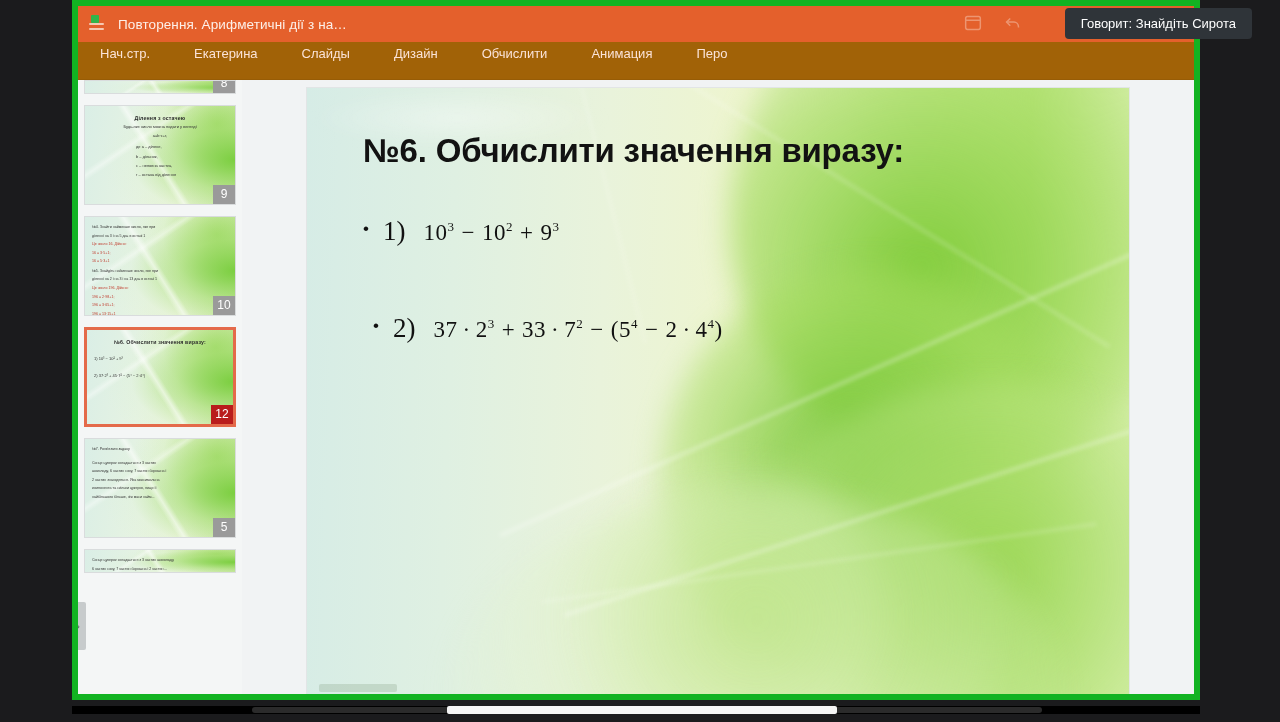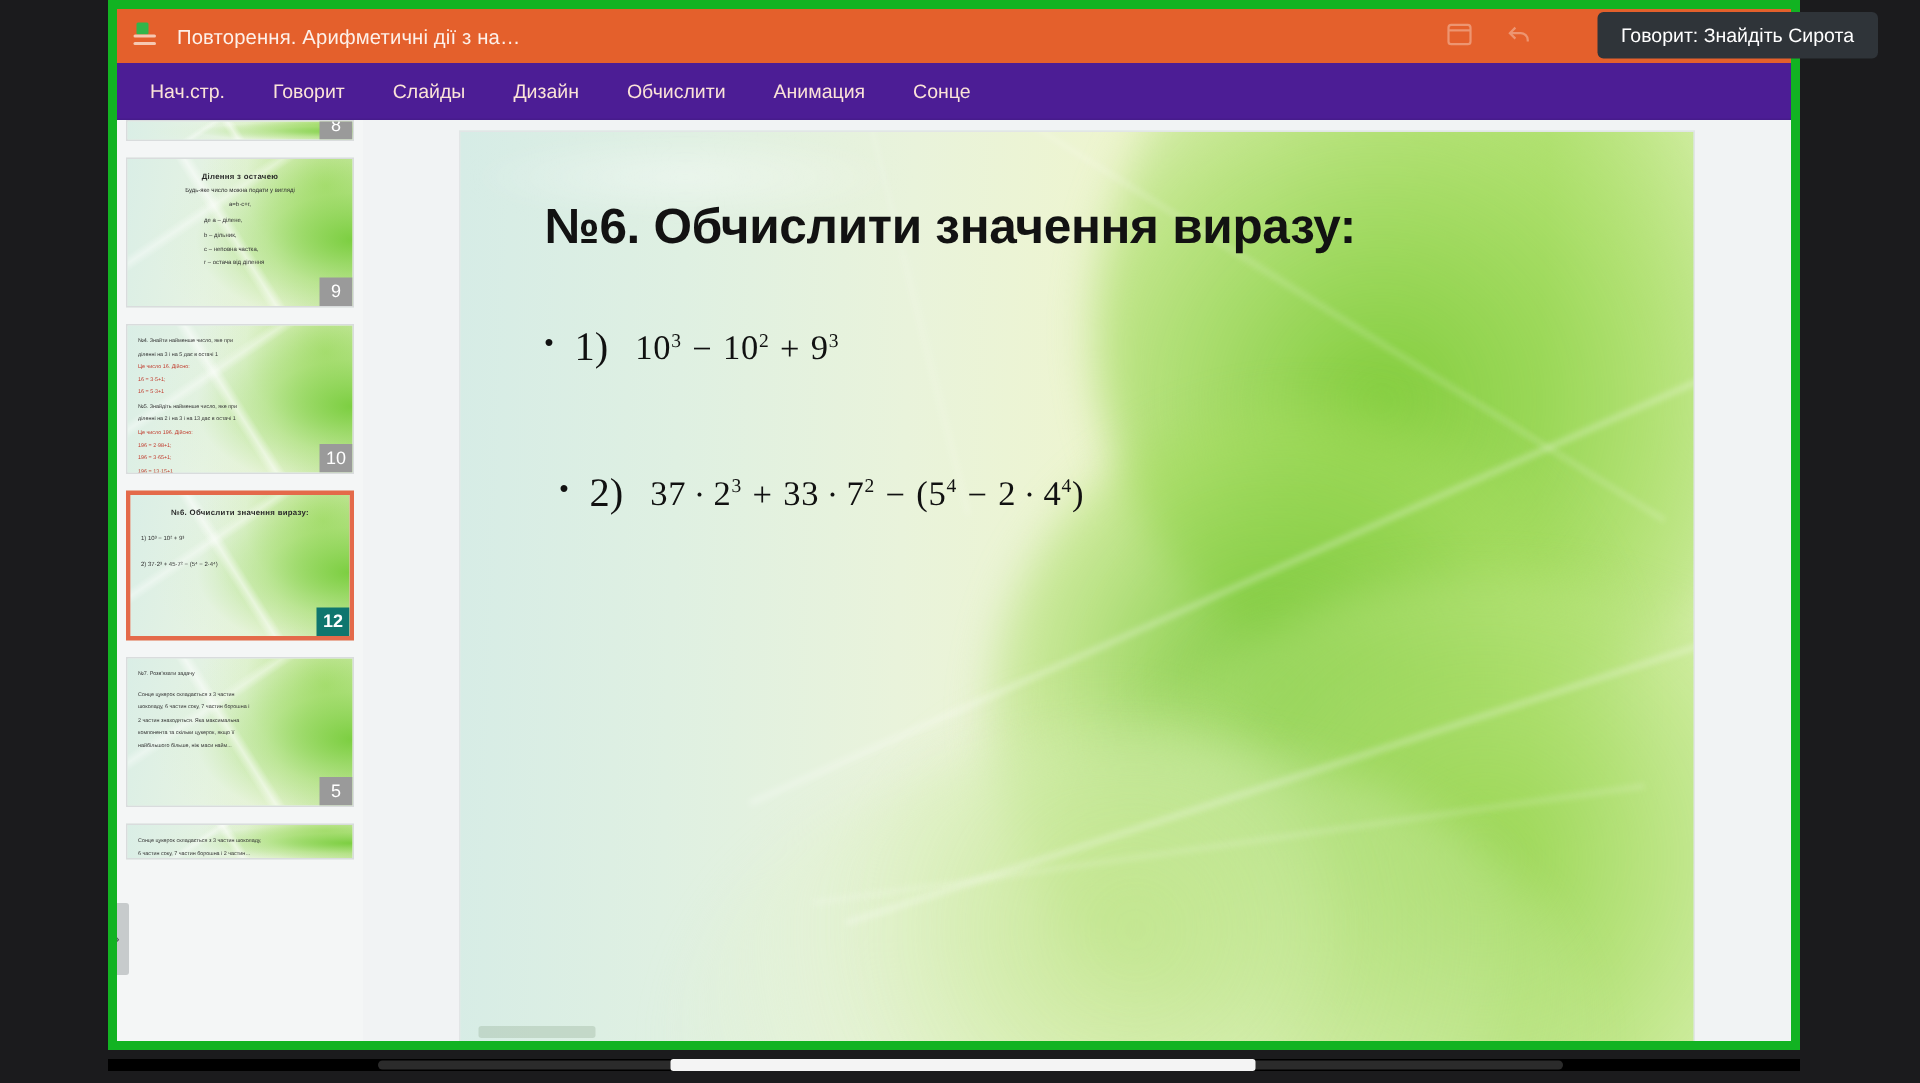--- a/index.html
+++ b/index.html
@@ -61,8 +61,8 @@
   .ticon svg { width: 100%; height: 100%; display:block; }
 
   .menubar {
-    height: 38px; background: #4c1d95;
-    display: flex; align-items: center; gap: 4px;
+    height: 38px; background: #a16207;
+    display: flex; align-items: flex-start; gap: 16px;
     padding-left: 8px; flex: 0 0 auto;
     border-bottom: 1px solid rgba(0,0,0,.06);
   }

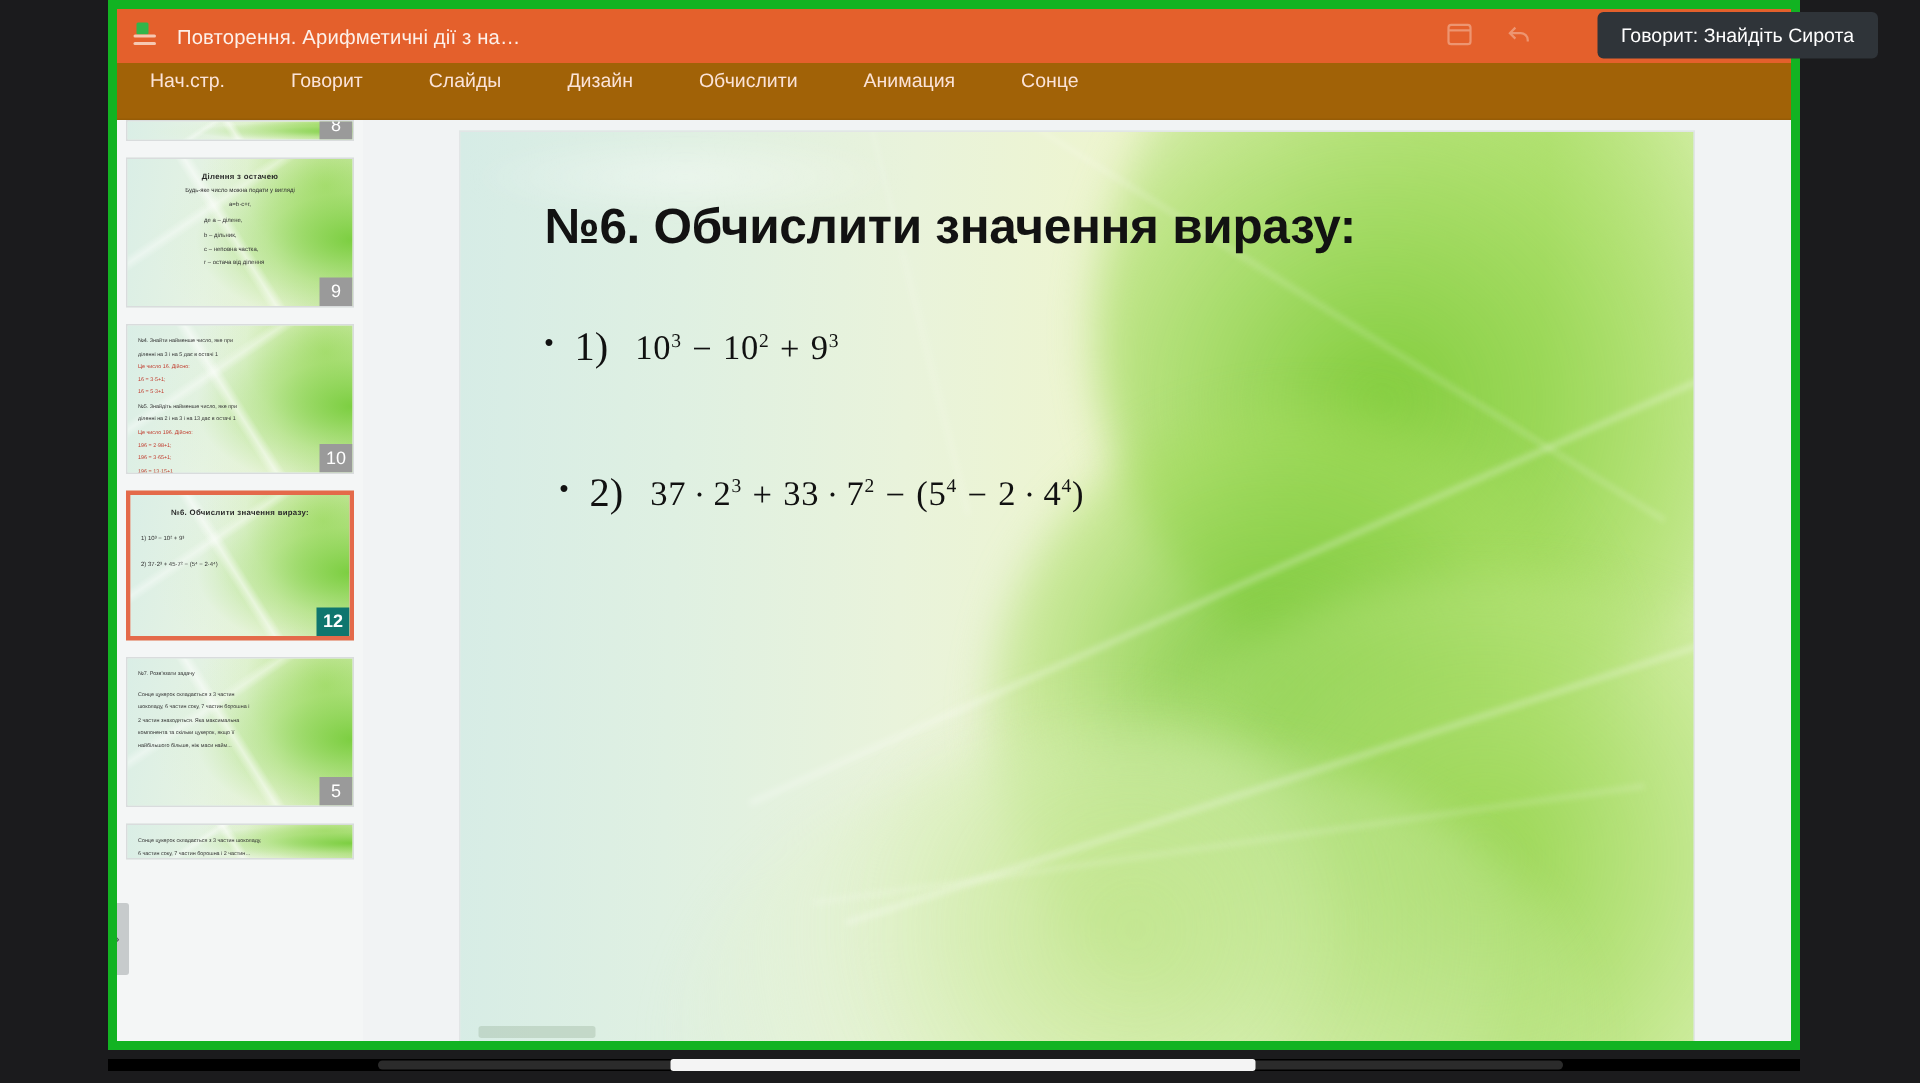--- a/index.html
+++ b/index.html
@@ -255,7 +255,7 @@
 
       <div class="menubar">
         <div class="menu-item">Нач.стр.</div>
-        <div class="menu-item">Говорит</div>
+        <div class="menu-item">Екатерина</div>
         <div class="menu-item">Слайды</div>
         <div class="menu-item">Дизайн</div>
         <div class="menu-item">Обчислити</div>

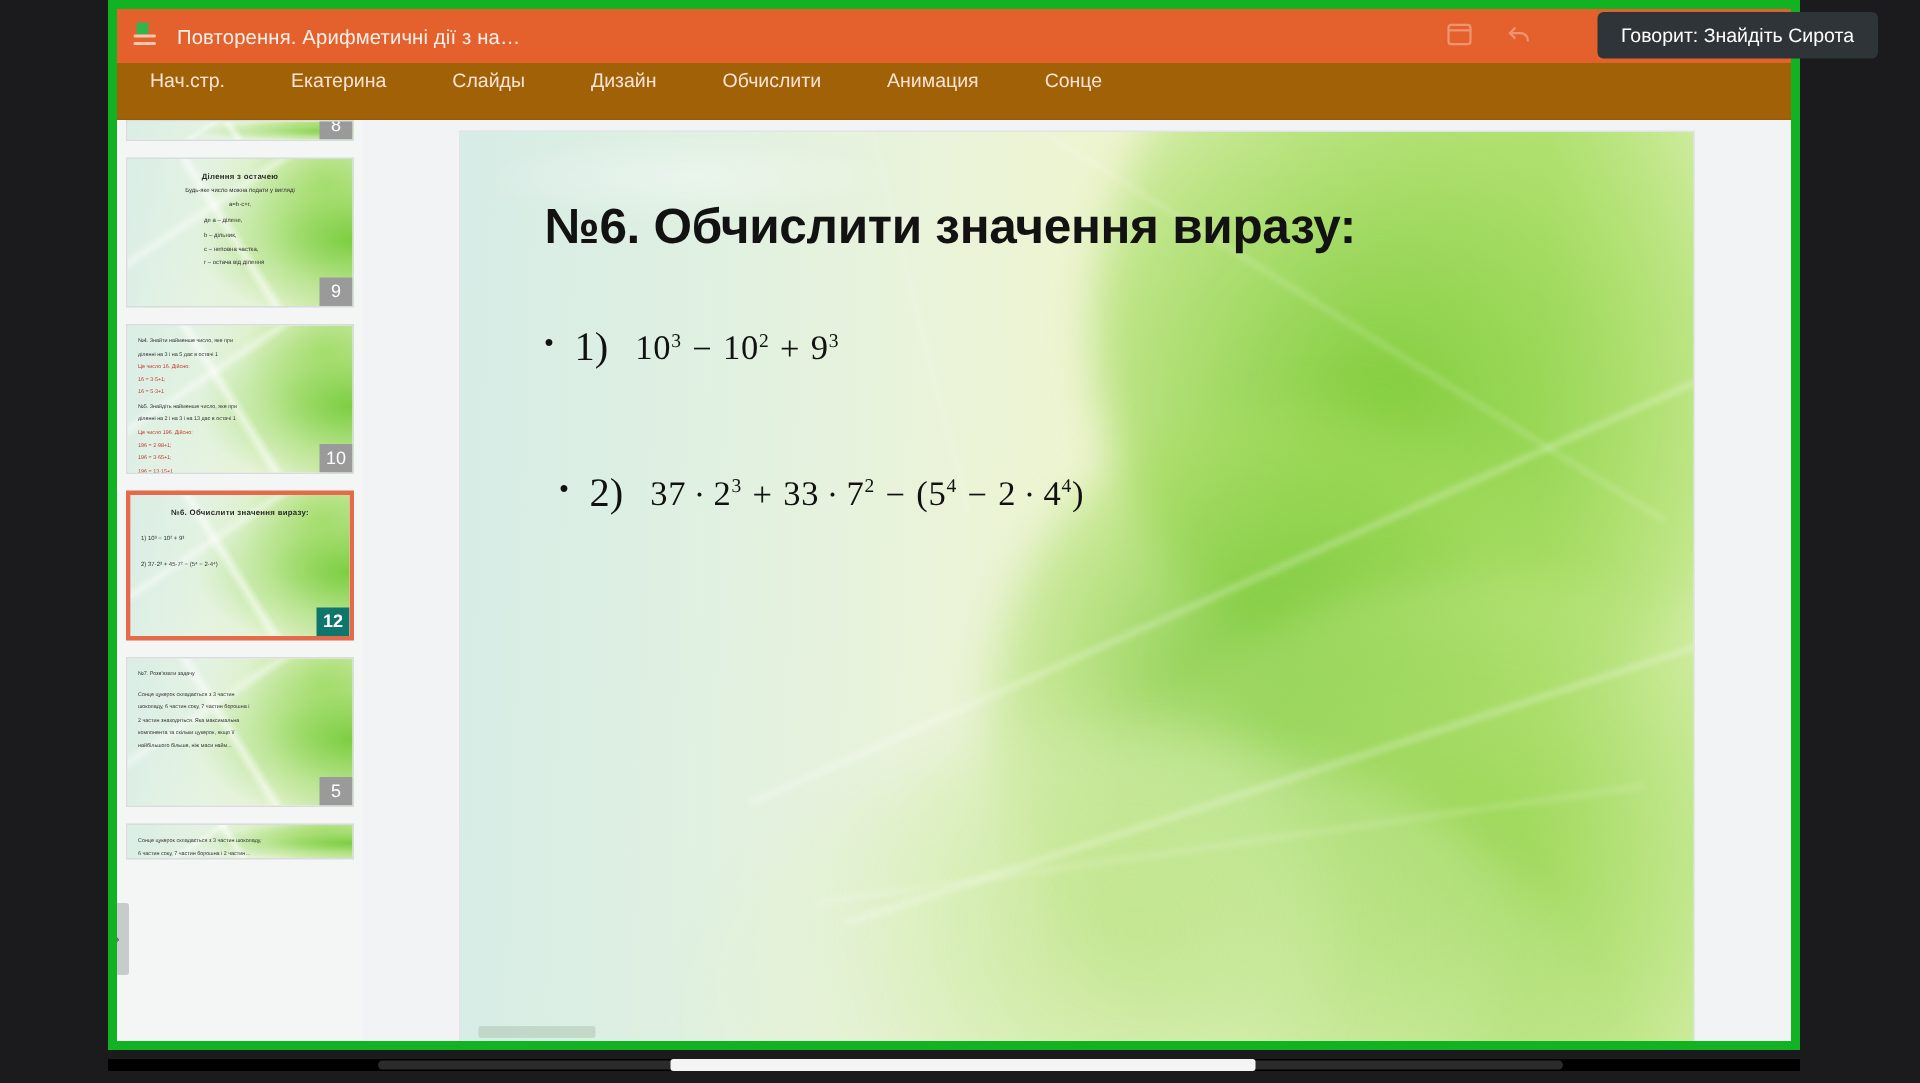--- a/index.html
+++ b/index.html
@@ -260,7 +260,7 @@
         <div class="menu-item">Дизайн</div>
         <div class="menu-item">Обчислити</div>
         <div class="menu-item">Анимация</div>
-        <div class="menu-item">Сонце</div>
+        <div class="menu-item">Перо</div>
       </div>
 
       <div class="workarea">

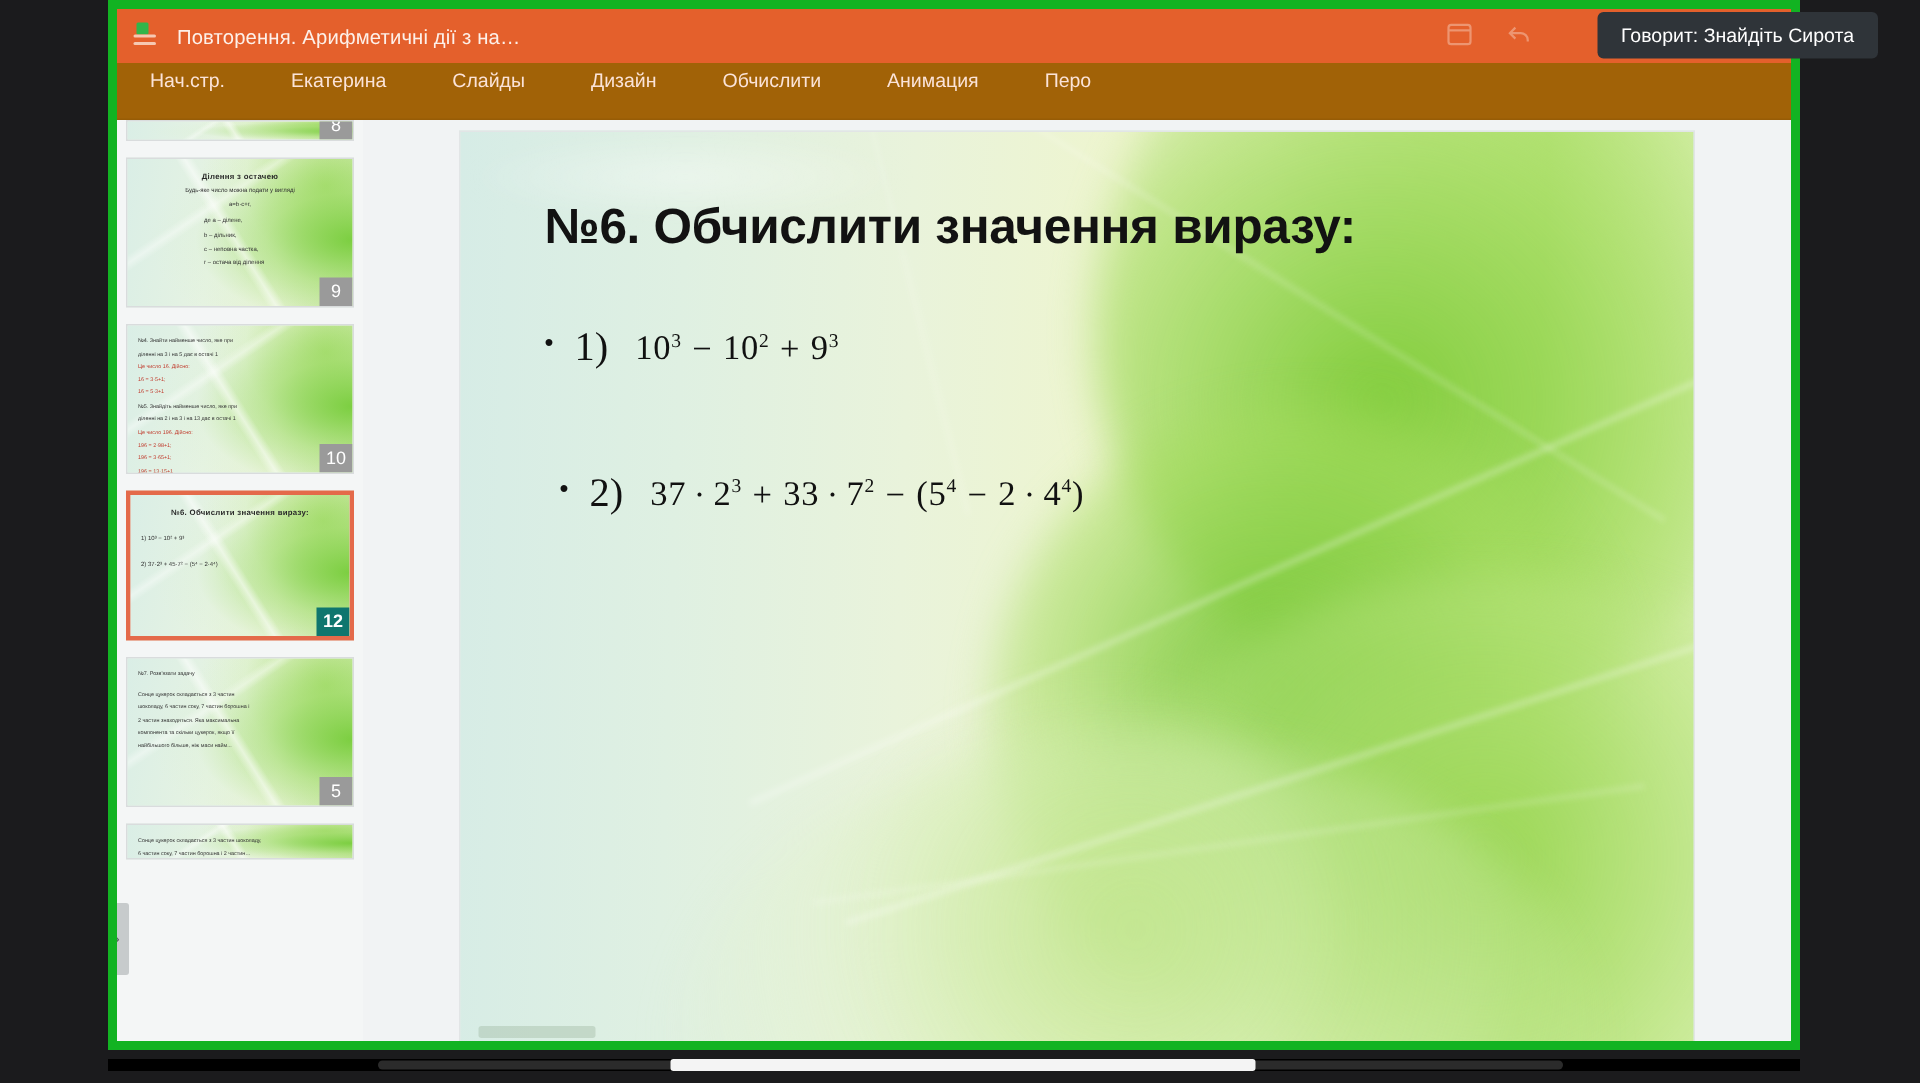--- a/index.html
+++ b/index.html
@@ -118,7 +118,7 @@
     font-size: 12px; line-height: 19px; text-align: center;
     font-weight: 500;
   }
-  .badge.sel { background: #0f766e; font-weight: bold; }
+  .badge.sel { background: #b91c1c; }
 
   .thumb-collapse {
     position: absolute; left: -8px; bottom: 44px;

